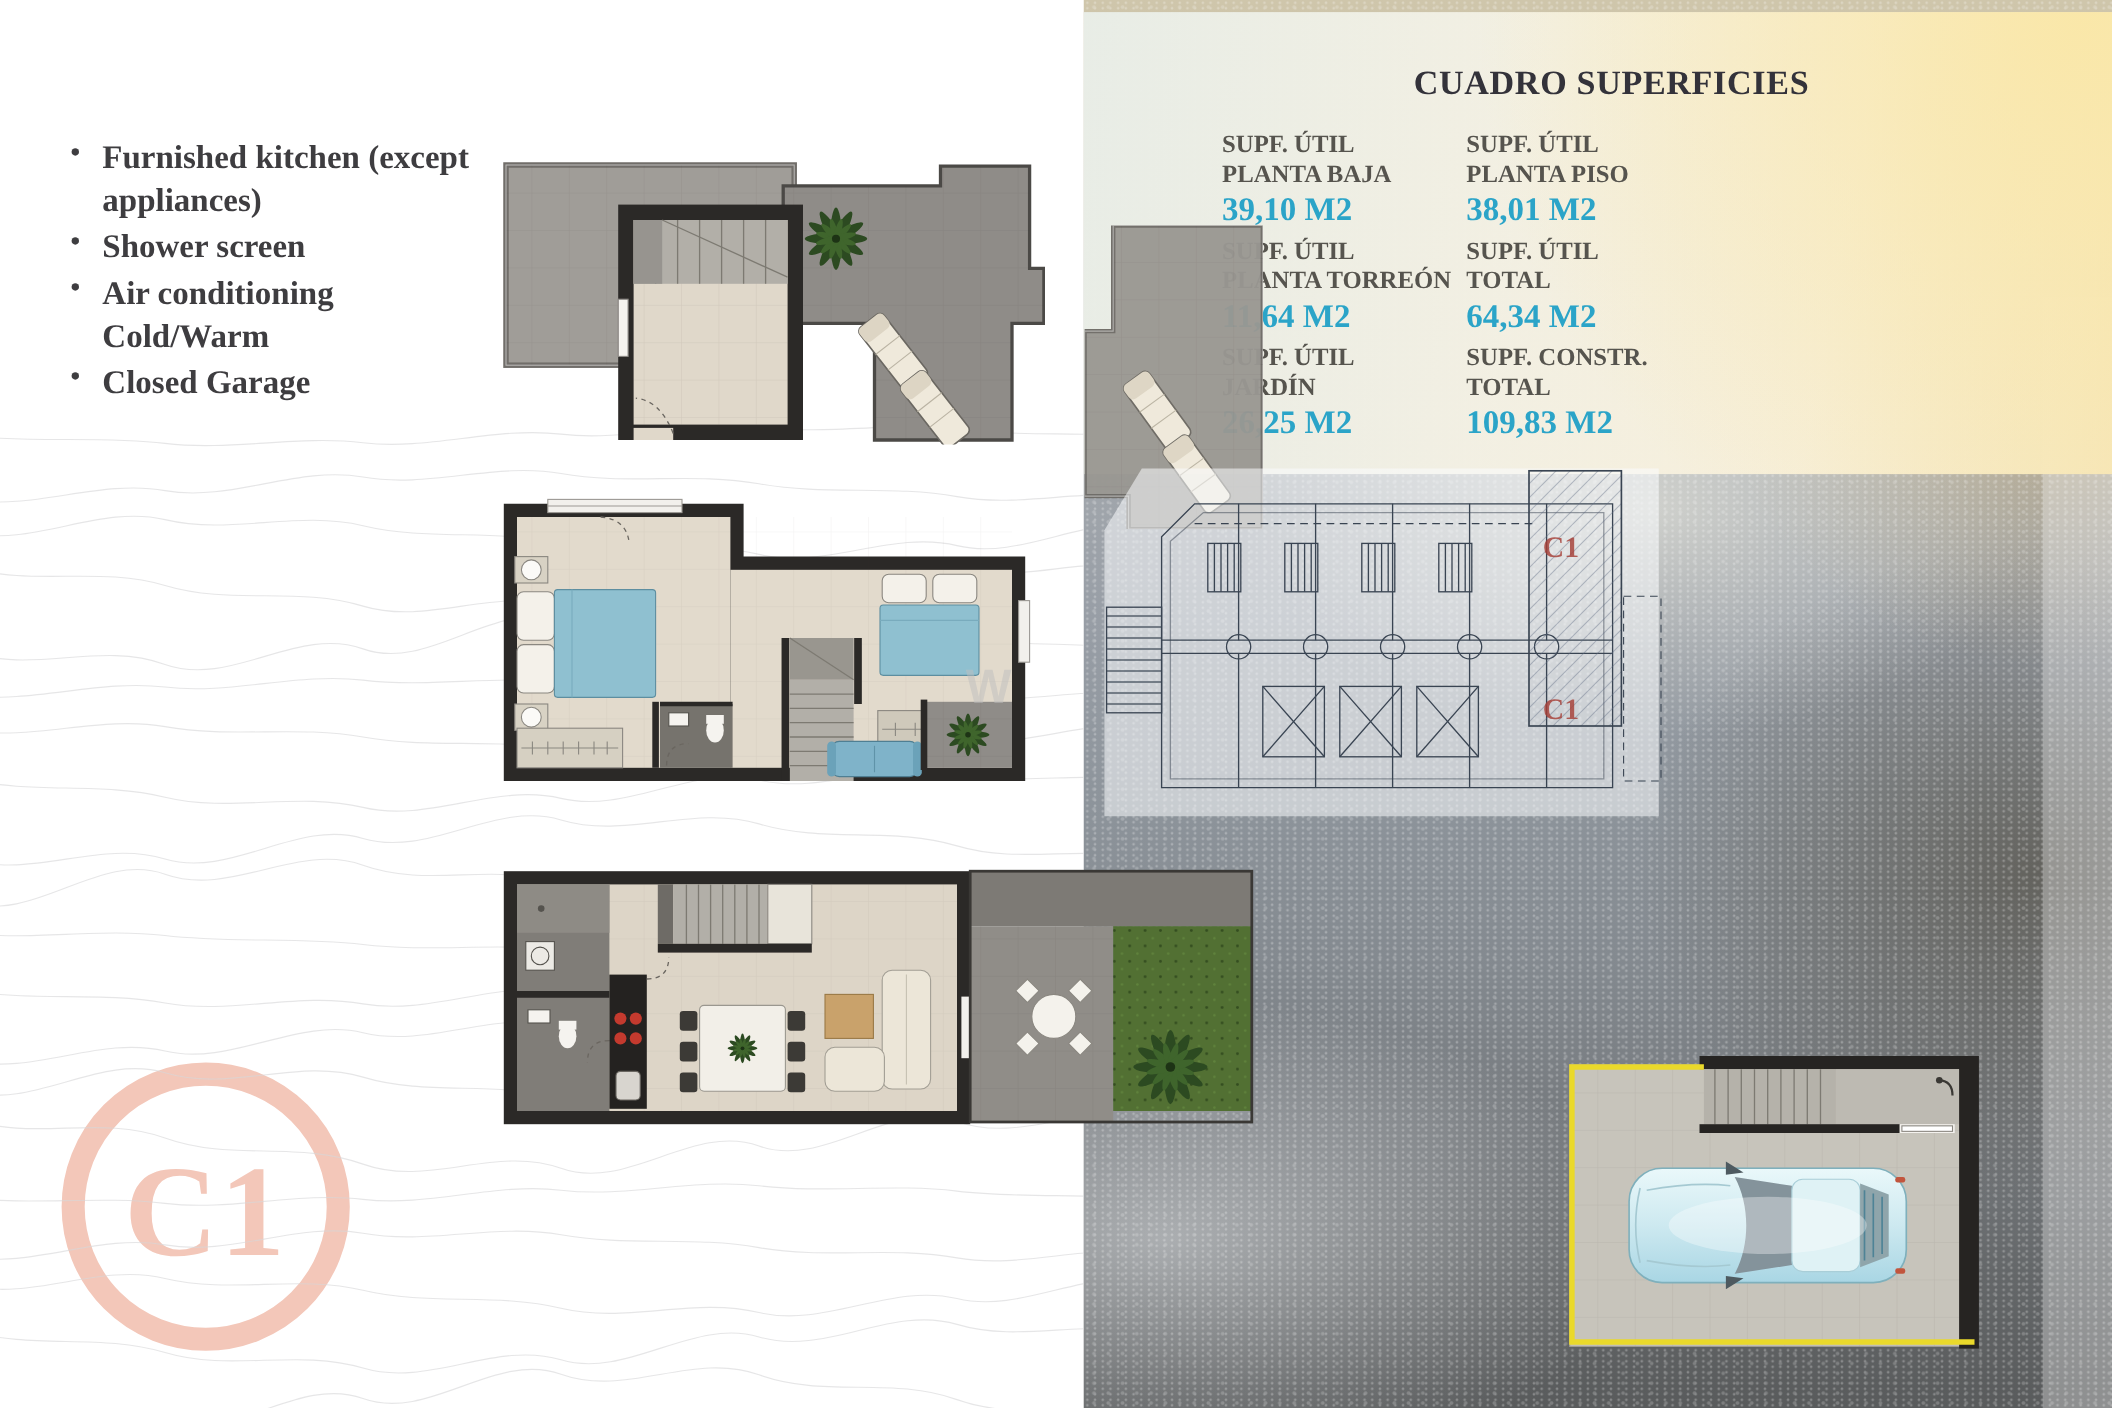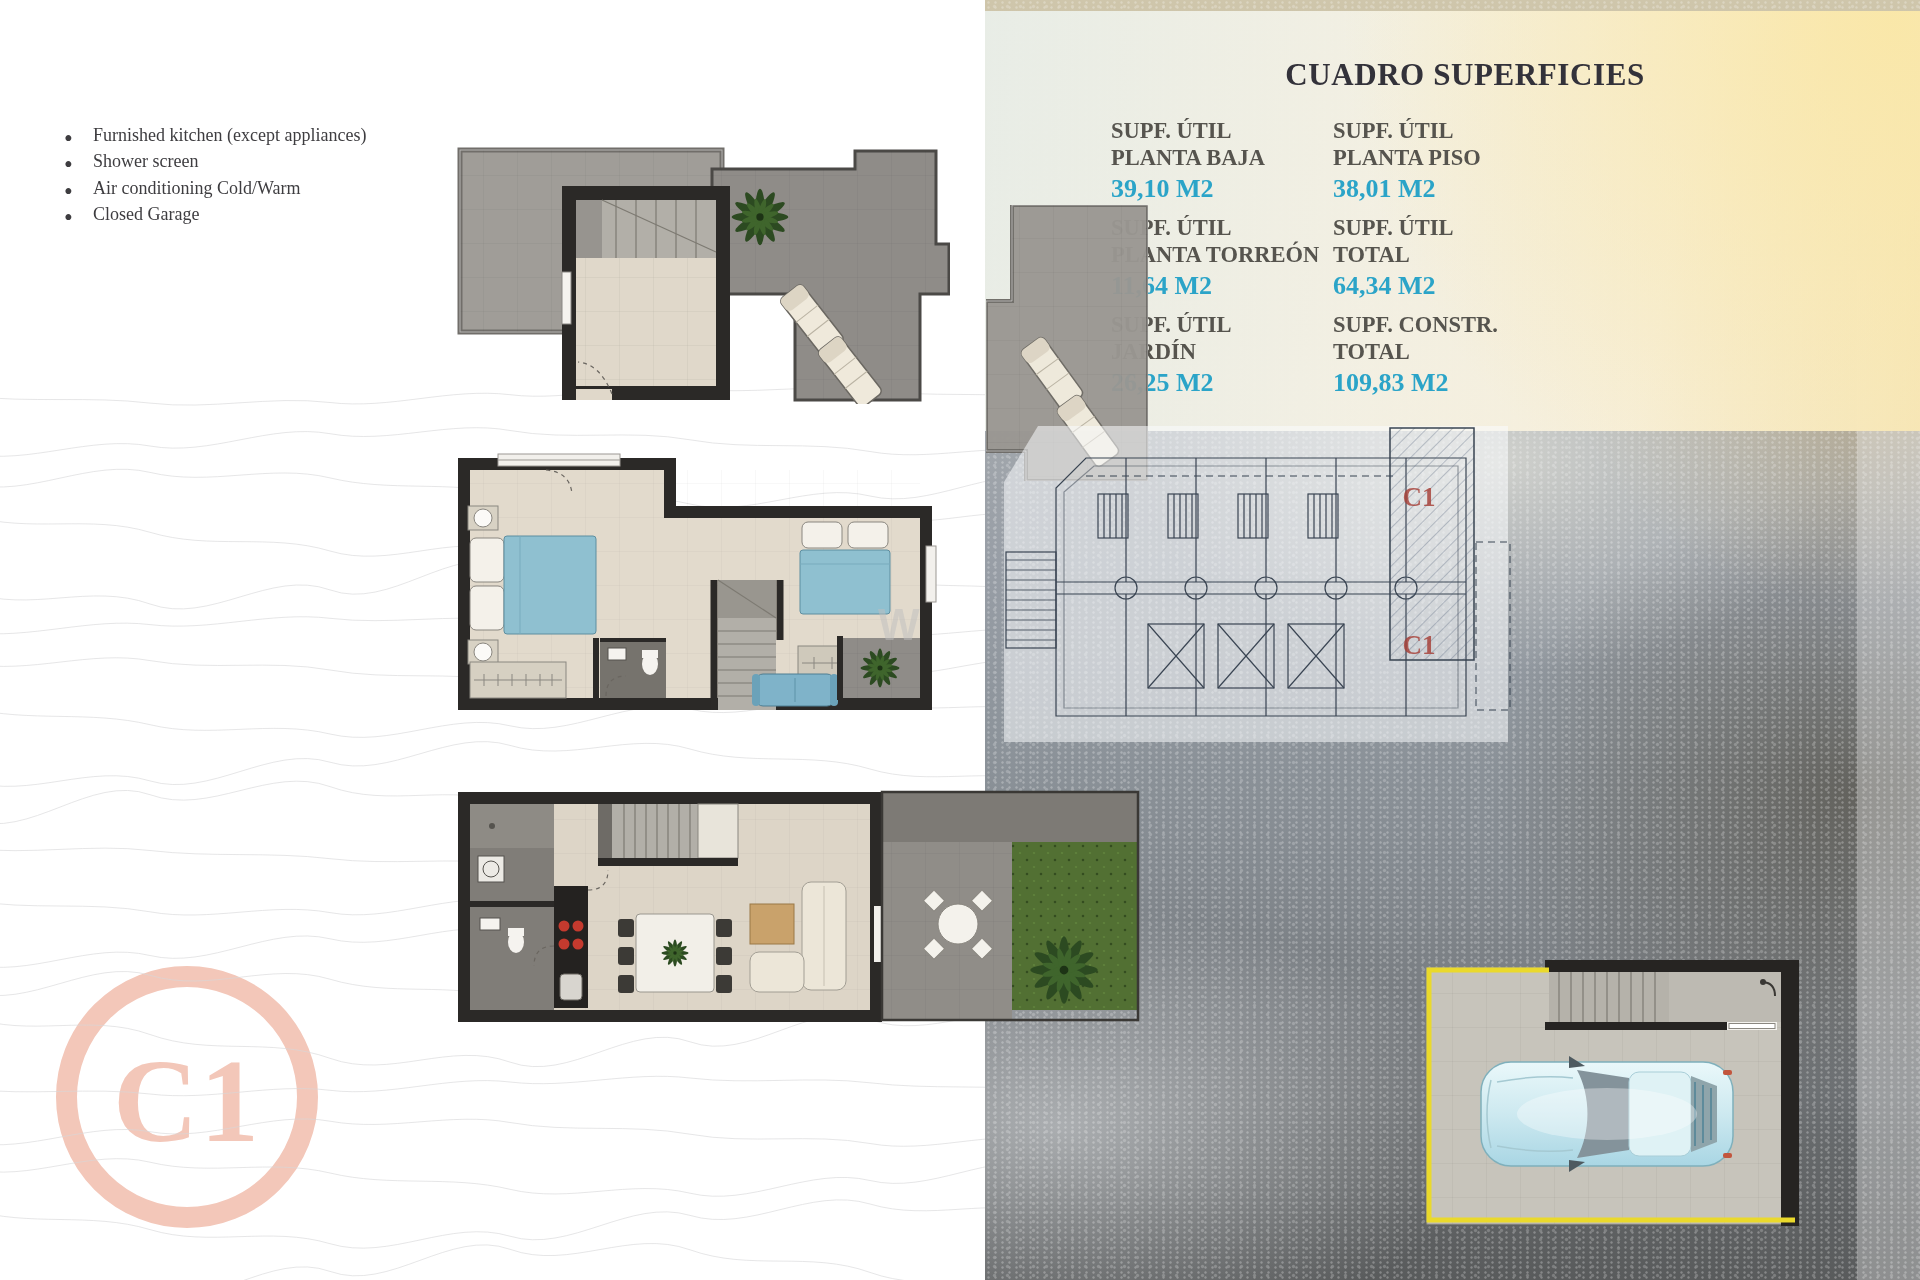--- a/index.html
+++ b/index.html
@@ -14,7 +14,7 @@
   .extras{position:absolute;left:57px;top:124px;width:405px;z-index:3;color:#3e3d40;}
   .extras h1{font-size:30px;line-height:1.32;font-weight:bold;margin:0 0 16px 0;letter-spacing:.2px;}
   .extras ul{list-style:none;margin:0;padding:0;}
-  .extras li{position:relative;font-size:18px;line-height:1.3;font-weight:normal;padding-left:36px;margin-bottom:3px;}
+  .extras li{position:relative;font-size:30px;line-height:1.3;font-weight:bold;padding-left:36px;margin-bottom:3px;}
   .extras li::before{content:"•";position:absolute;left:7px;top:-1px;font-size:25px;}
 
   

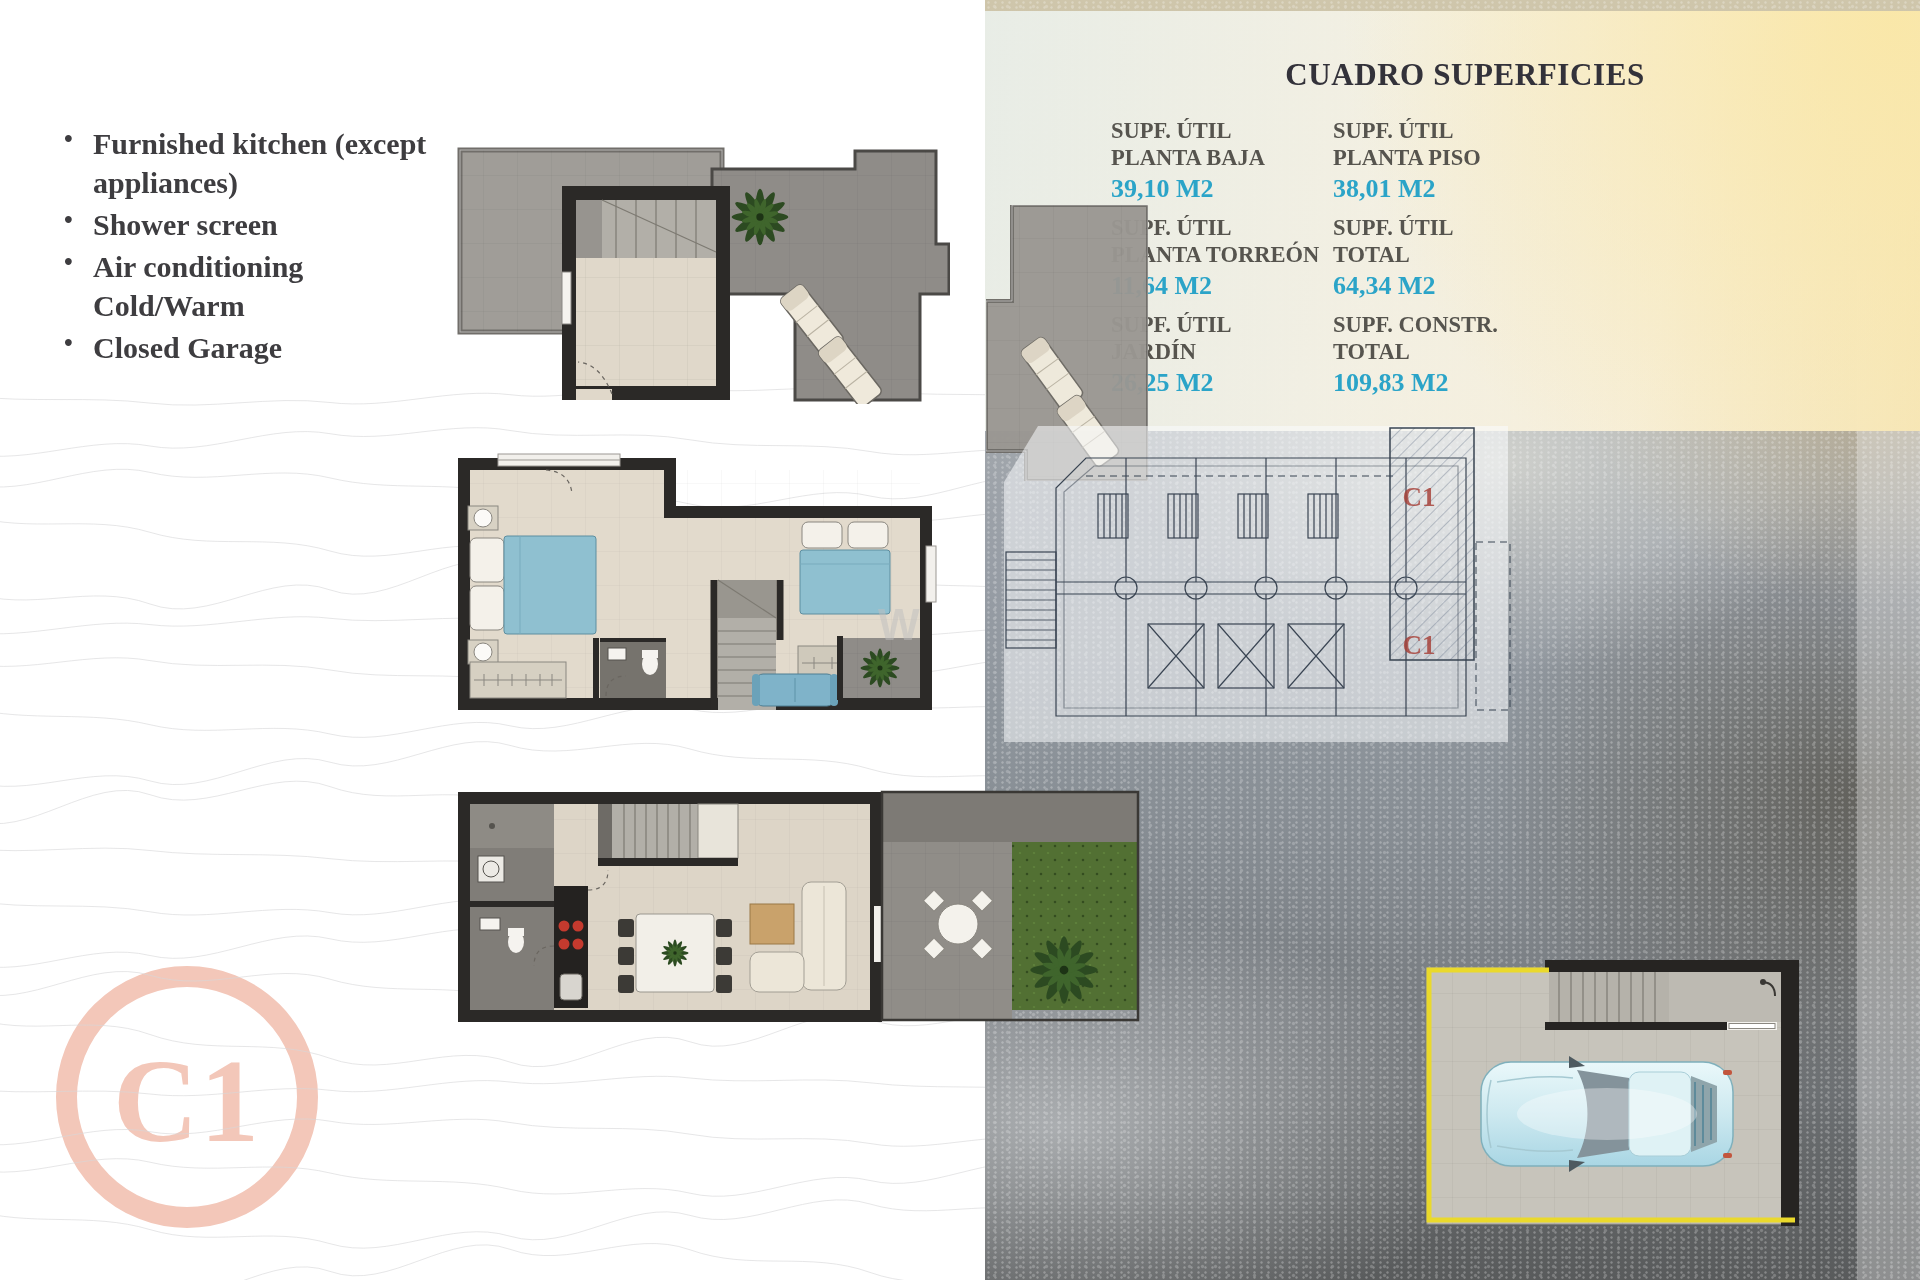--- a/index.html
+++ b/index.html
@@ -43,7 +43,7 @@
   .surf-grid{position:absolute;left:126px;top:106px;display:grid;
     grid-template-columns:222px 222px;grid-auto-rows:97px;font-weight:bold;}
   .surf-cell .lbl{font-size:22.5px;line-height:1.2;color:#56544e;}
-  .surf-cell .val{font-size:26px;line-height:1.2;color:#2ba4c8;margin-top:2px;}
+  .surf-cell .val{font-size:30px;line-height:1.2;color:#2ba4c8;margin-top:2px;}
 
   
   svg.plan{position:absolute;z-index:3;}

